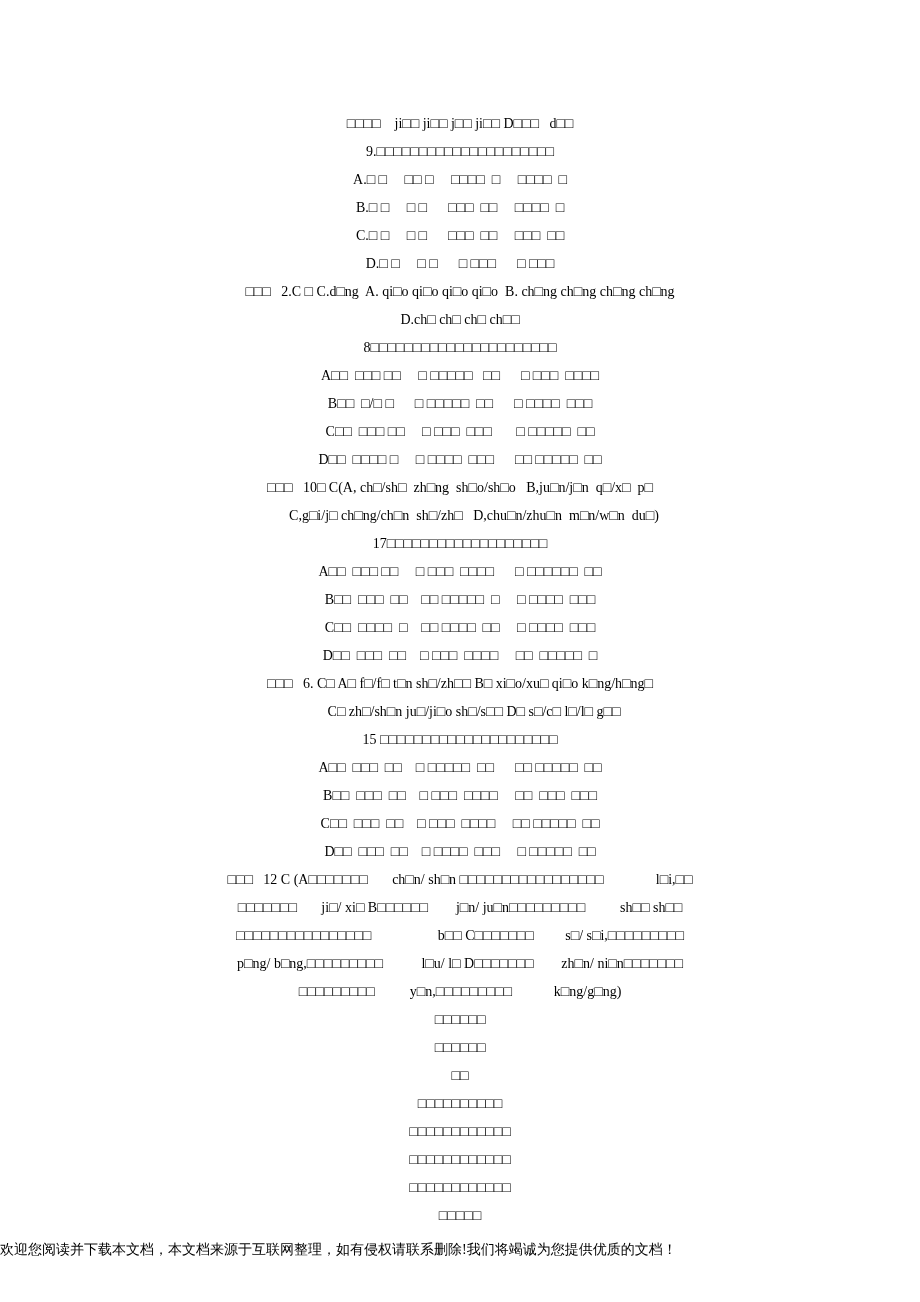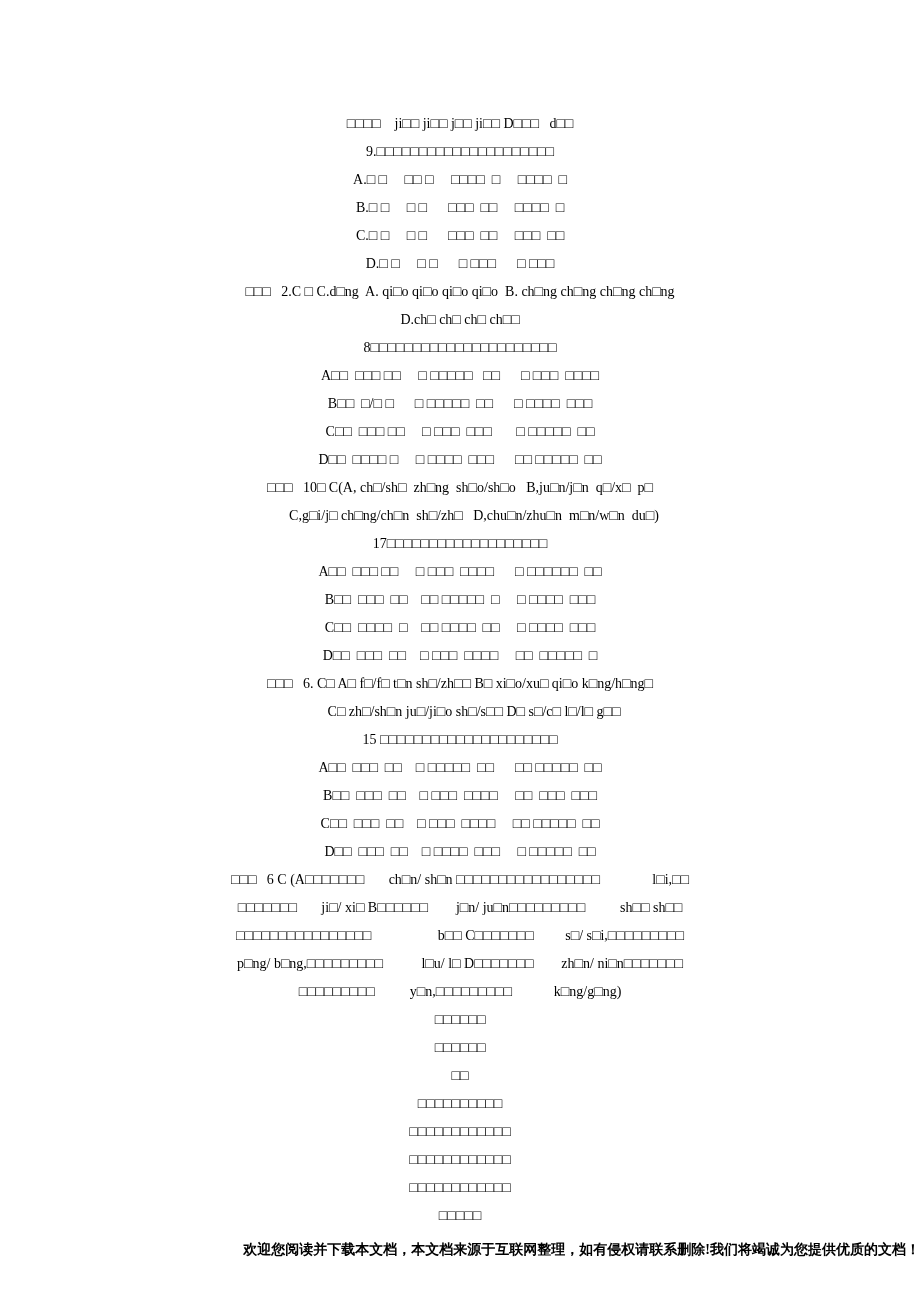--- a/index.html
+++ b/index.html
@@ -61,7 +61,7 @@
 <div class="line">B□□  □□□  □□    □ □□□  □□□□     □□  □□□  □□□</div>
 <div class="line">C□□  □□□  □□    □ □□□  □□□□     □□ □□□□□  □□</div>
 <div class="line">D□□  □□□  □□    □ □□□□  □□□     □ □□□□□  □□</div>
-<div class="line">□□□   6 C (A□□□□□□□       ch□n/ sh□n □□□□□□□□□□□□□□□□□               l□i,□□</div>
+<div class="line">□□□   12 C (A□□□□□□□       ch□n/ sh□n □□□□□□□□□□□□□□□□□               l□i,□□</div>
 <div class="line">□□□□□□□       ji□/ xi□ B□□□□□□        j□n/ ju□n□□□□□□□□□          sh□□ sh□□</div>
 <div class="line">□□□□□□□□□□□□□□□□                   b□□ C□□□□□□□         s□/ s□i,□□□□□□□□□</div>
 <div class="line">p□ng/ b□ng,□□□□□□□□□           l□u/ l□ D□□□□□□□        zh□n/ ni□n□□□□□□□</div>

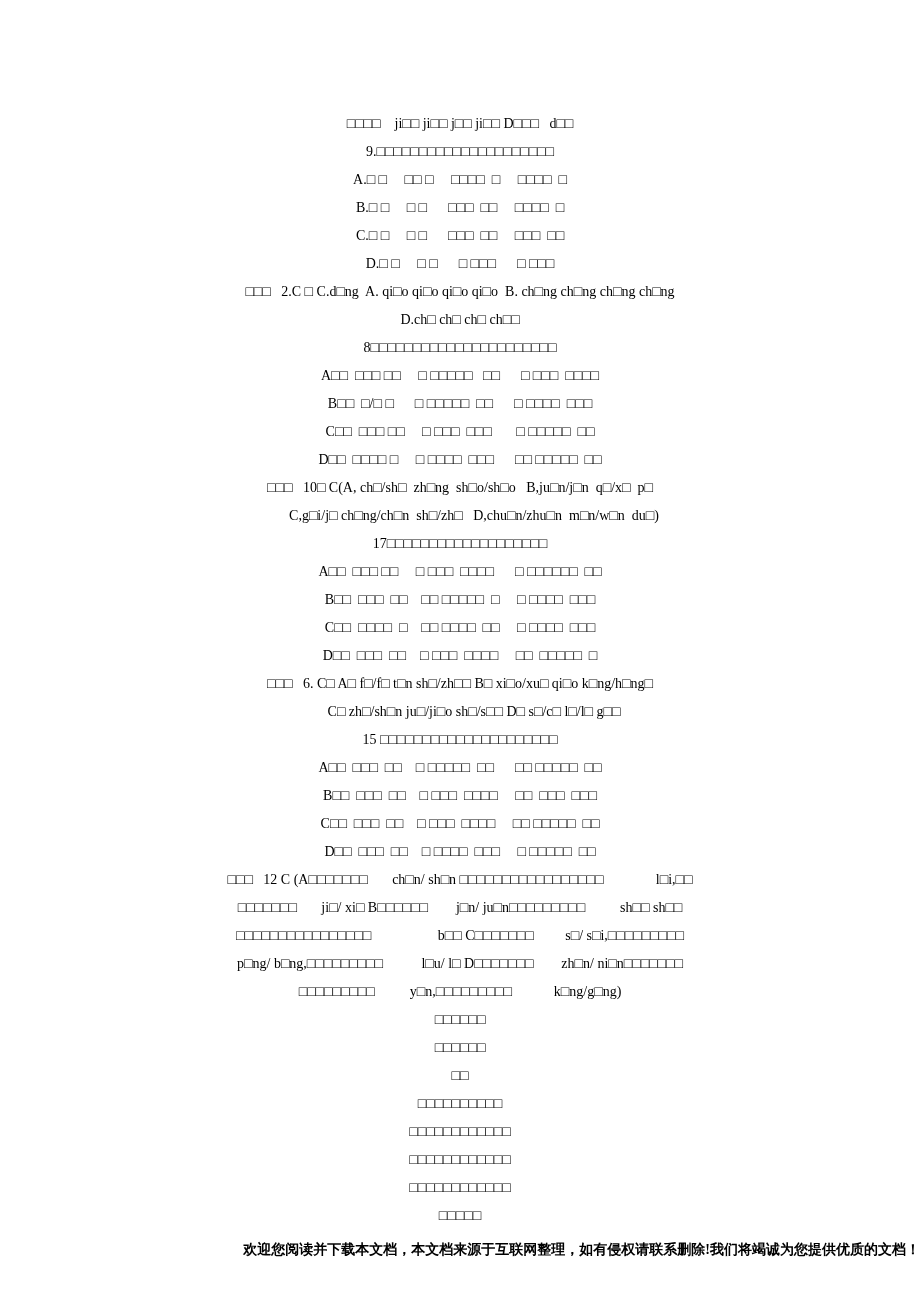--- a/index.html
+++ b/index.html
@@ -20,9 +20,8 @@
     bottom: 38px;
     left: 0;
     right: 0;
-    text-align: right;
+    text-align: left;
     font-size: 14px;
-    font-weight: bold;
   }
   .center-block { text-align: center; }
   .center-block .line { display: block; }

